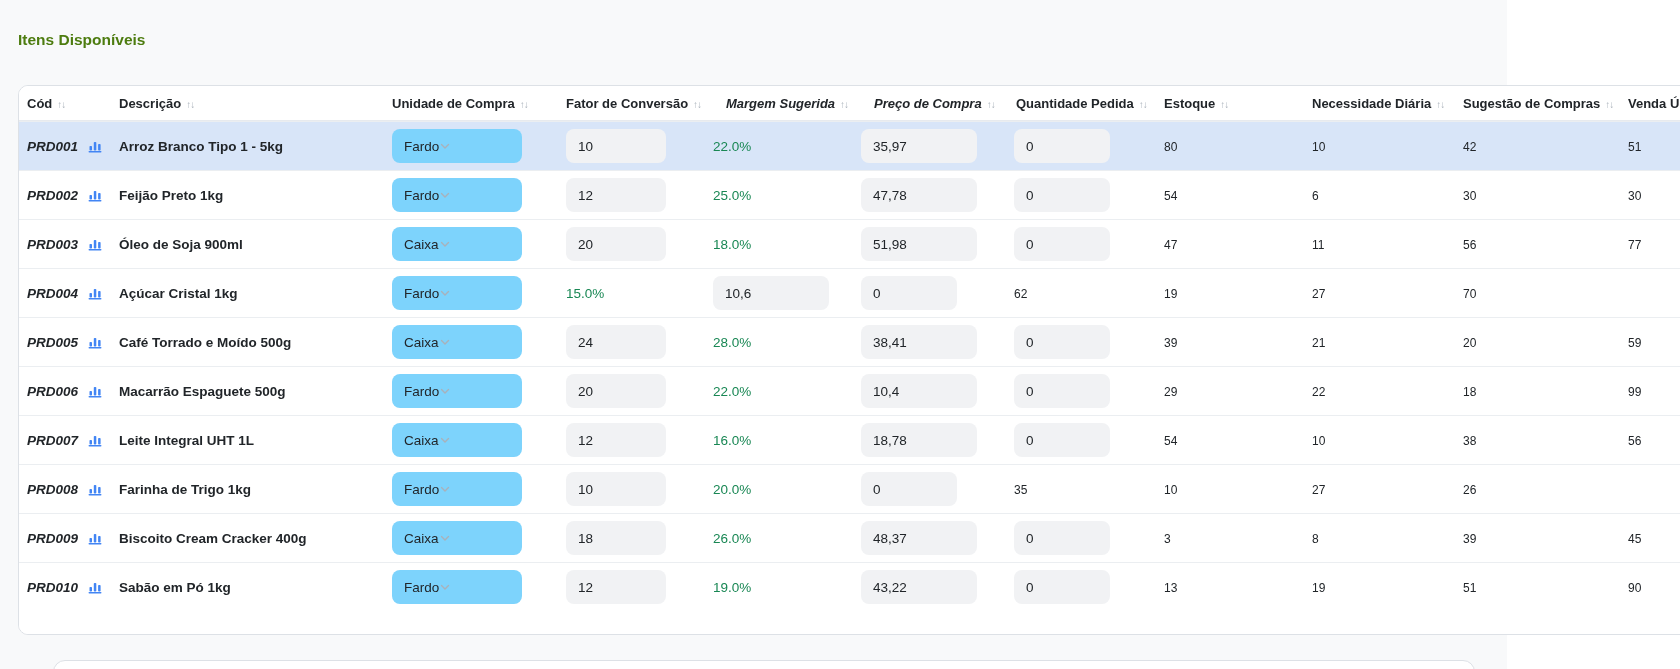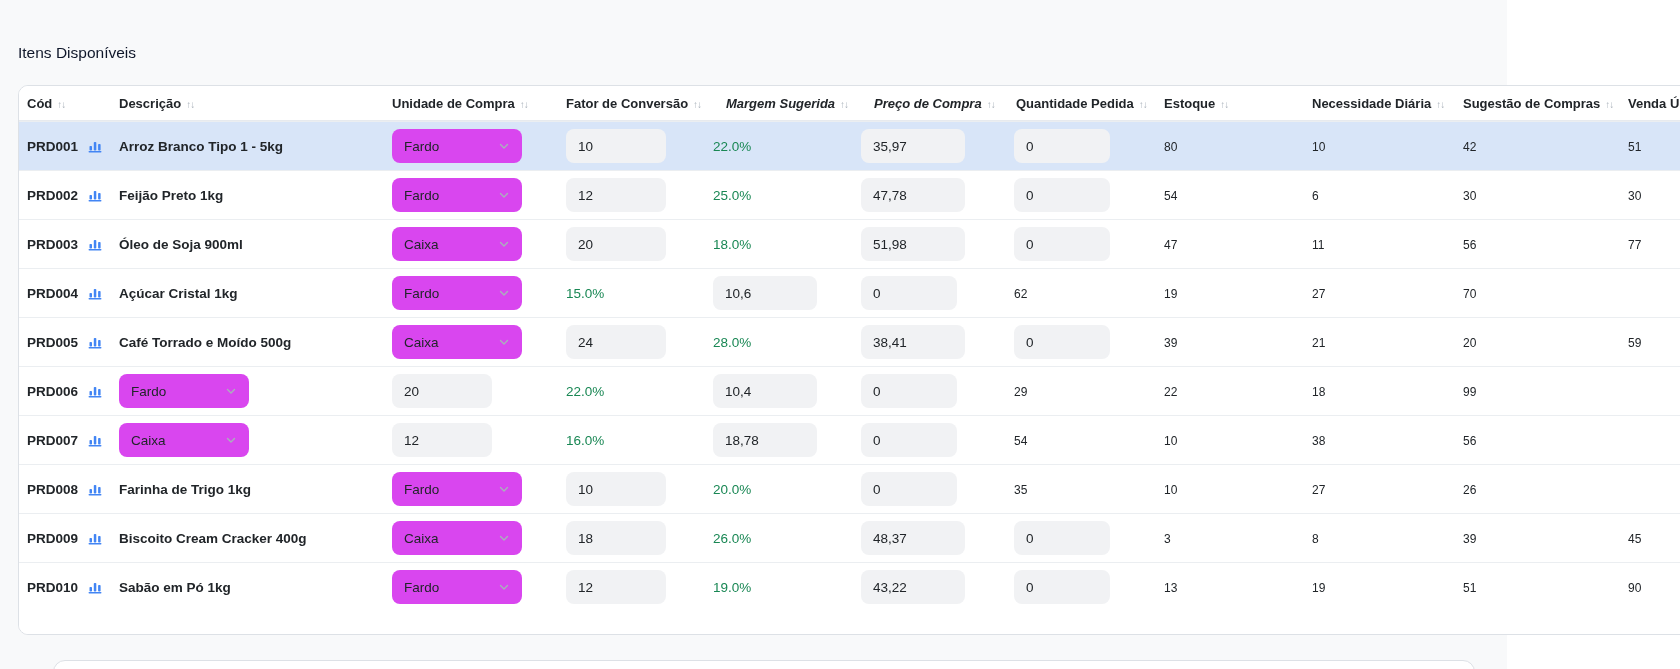--- a/index.html
+++ b/index.html
@@ -10,7 +10,7 @@
     color:#212529;
   }
   .page-bg{position:absolute;left:0;top:0;width:1507px;height:669px;background:#f8f9fa;}
-  .page-title{position:absolute;left:18px;top:44px;font-size:15.5px;color:#0f172a;}
+  .page-title{position:absolute;left:18px;top:31px;font-size:15.5px;color:#4d7c0f;font-weight:bold;}
   .table-card{
     position:absolute;left:18px;top:85px;width:1780px;height:548px;
     background:#ffffff;border:1px solid #dde1e6;border-radius:10px;

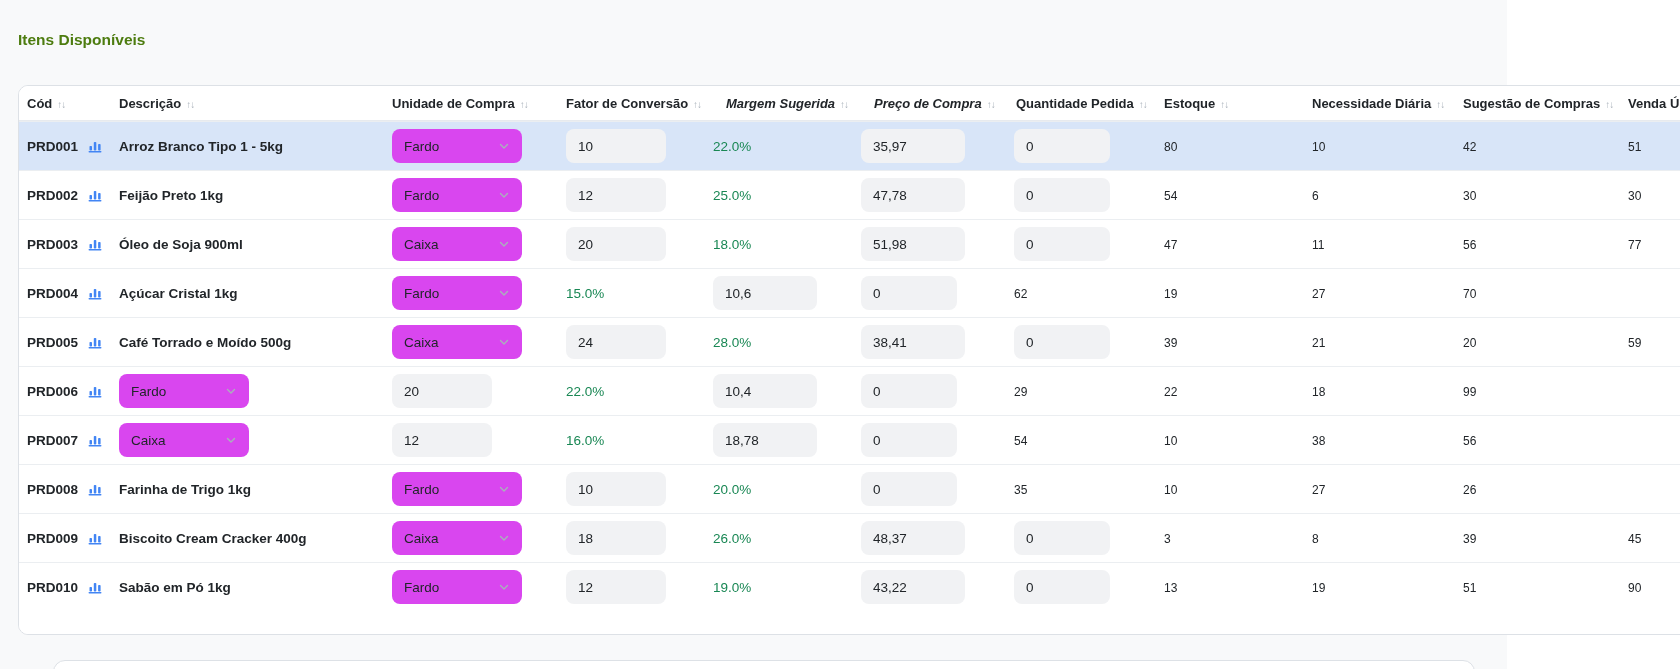--- a/index.html
+++ b/index.html
@@ -31,7 +31,7 @@
   .pad8{padding-left:8px;}
   .hpad13{padding-left:13px;font-style:italic;}
   .hpad2{padding-left:2px;}
-  .cod{font-size:13.5px;font-weight:700;}
+  .cod{font-size:13.5px;font-weight:700;font-style:italic;}
   .desc{font-size:13.5px;font-weight:700;}
   .val{font-size:12px;color:#212529;}
   .margin-val{font-size:13.5px;font-weight:400;color:#198754;}

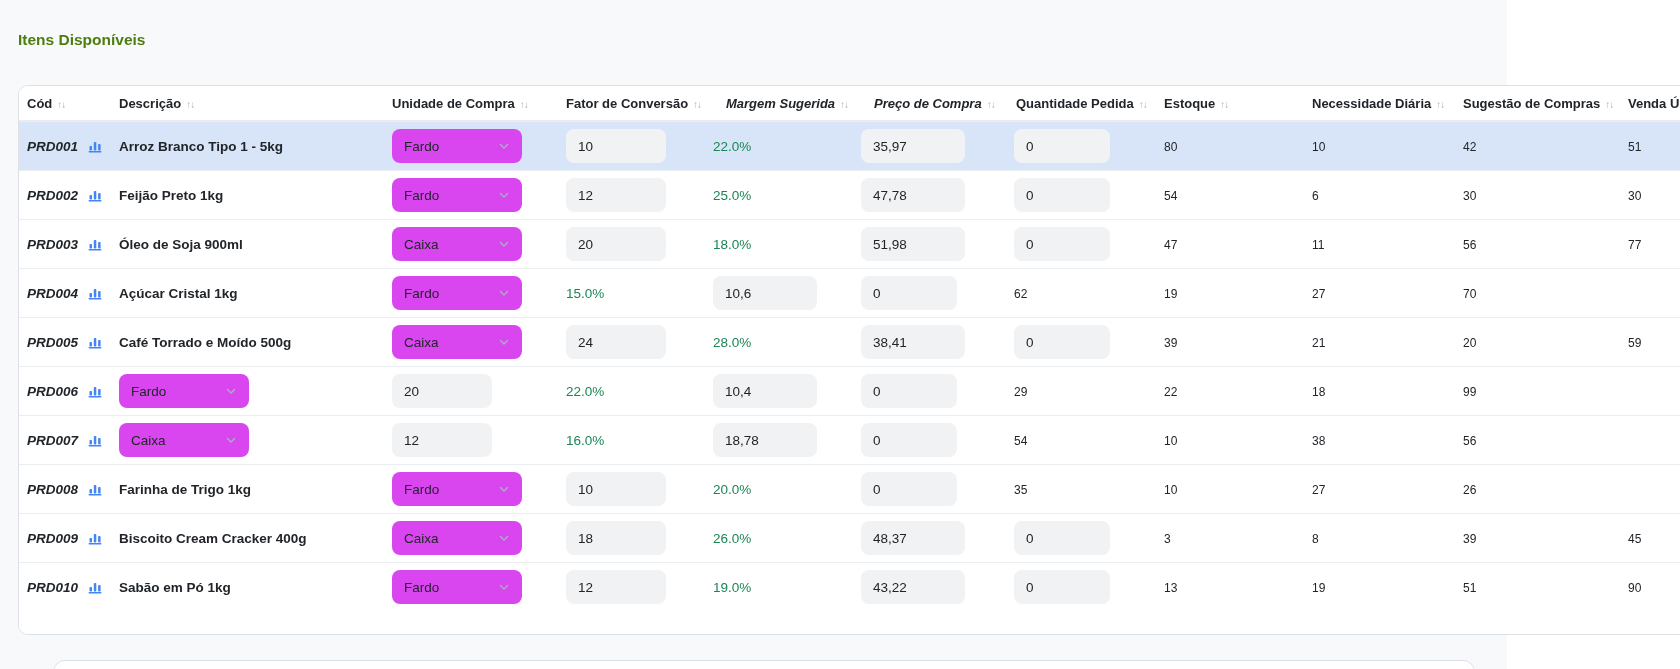--- a/index.html
+++ b/index.html
@@ -37,8 +37,8 @@
   .margin-val{font-size:13.5px;font-weight:400;color:#198754;}
   .icon-btn{background:none;border:none;padding:2px;margin:0 0 0 4px;cursor:pointer;line-height:0;}
   .select-box{
-    width:130px;height:34px;background:#d946ef;border-radius:8px;
-    display:flex;align-items:center;justify-content:space-between;
+    width:130px;height:34px;background:#7dd3fc;border-radius:8px;
+    display:flex;align-items:center;
     padding:0 12px;box-sizing:border-box;cursor:pointer;font-size:13.5px;color:#212529;
   }
   .select-box .chev{color:#a9b1ba;line-height:0;}

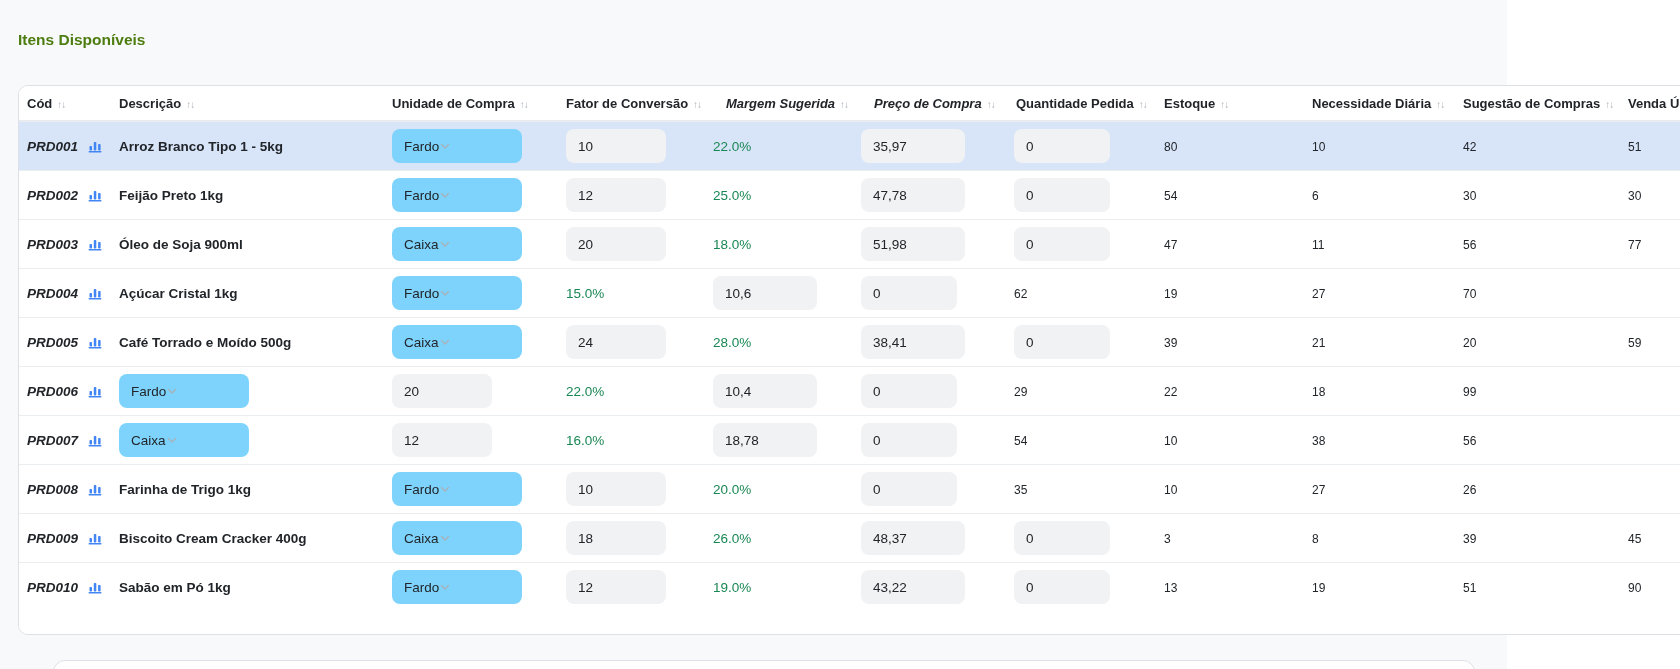--- a/index.html
+++ b/index.html
@@ -47,7 +47,7 @@
     padding:0 12px;box-sizing:border-box;font-size:13.5px;color:#212529;
     font-family:"Liberation Sans","DejaVu Sans",sans-serif;outline:none;
   }
-  .w100{width:100px;} .w104{width:104px;} .w96{width:96px;}
+  .w100{width:100px;} .w104{width:116px;} .w96{width:96px;}
   .bottom-card{
     position:absolute;left:53px;top:660px;width:1420px;height:30px;
     background:#ffffff;border:1px solid #dde1e6;border-radius:12px 12px 0 0;z-index:1;

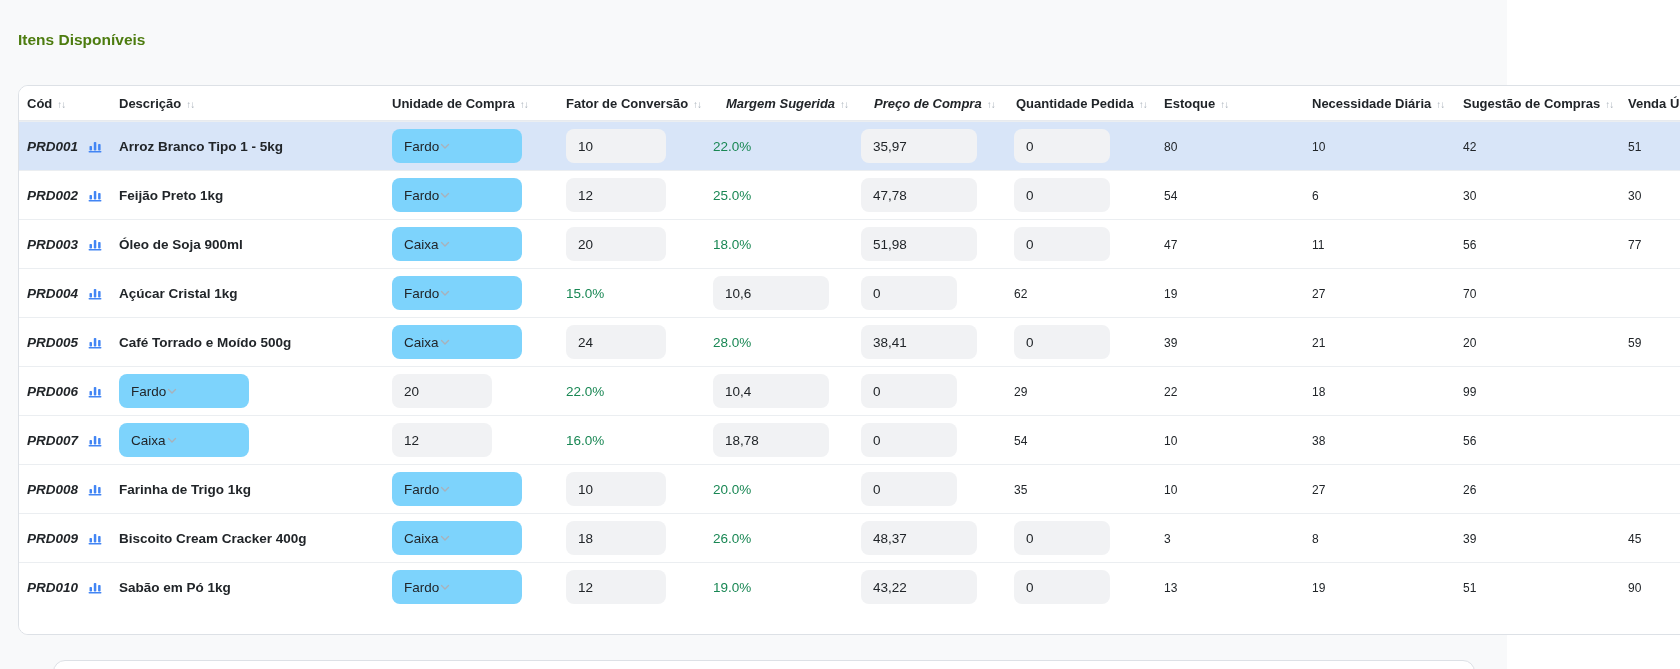--- a/index.html
+++ b/index.html
@@ -213,6 +213,7 @@
               <rect x="11.1" y="7" width="2.5" height="6.5" rx="0.8" fill="#4285f4"></rect>
               <rect x="1.5" y="14" width="13" height="1.6" rx="0.8" fill="#4285f4"></rect>
             </svg></button></div>
+        <div class="cell"><span class="desc">Macarrão Espaguete 500g</span></div>
         <div class="cell">
           <div class="select-box">
             <span>Fardo</span>

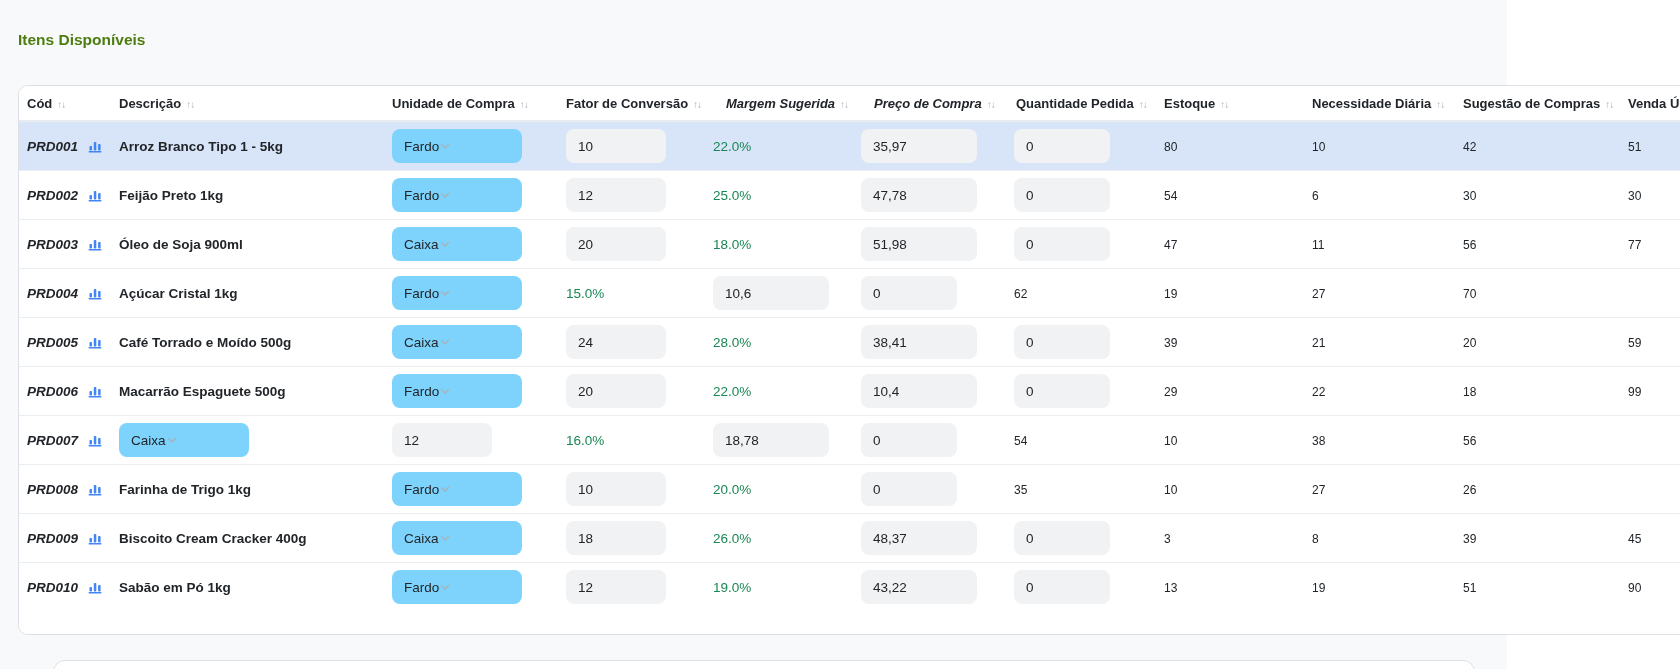--- a/index.html
+++ b/index.html
@@ -239,6 +239,7 @@
               <rect x="11.1" y="7" width="2.5" height="6.5" rx="0.8" fill="#4285f4"></rect>
               <rect x="1.5" y="14" width="13" height="1.6" rx="0.8" fill="#4285f4"></rect>
             </svg></button></div>
+        <div class="cell"><span class="desc">Leite Integral UHT 1L</span></div>
         <div class="cell">
           <div class="select-box">
             <span>Caixa</span>

